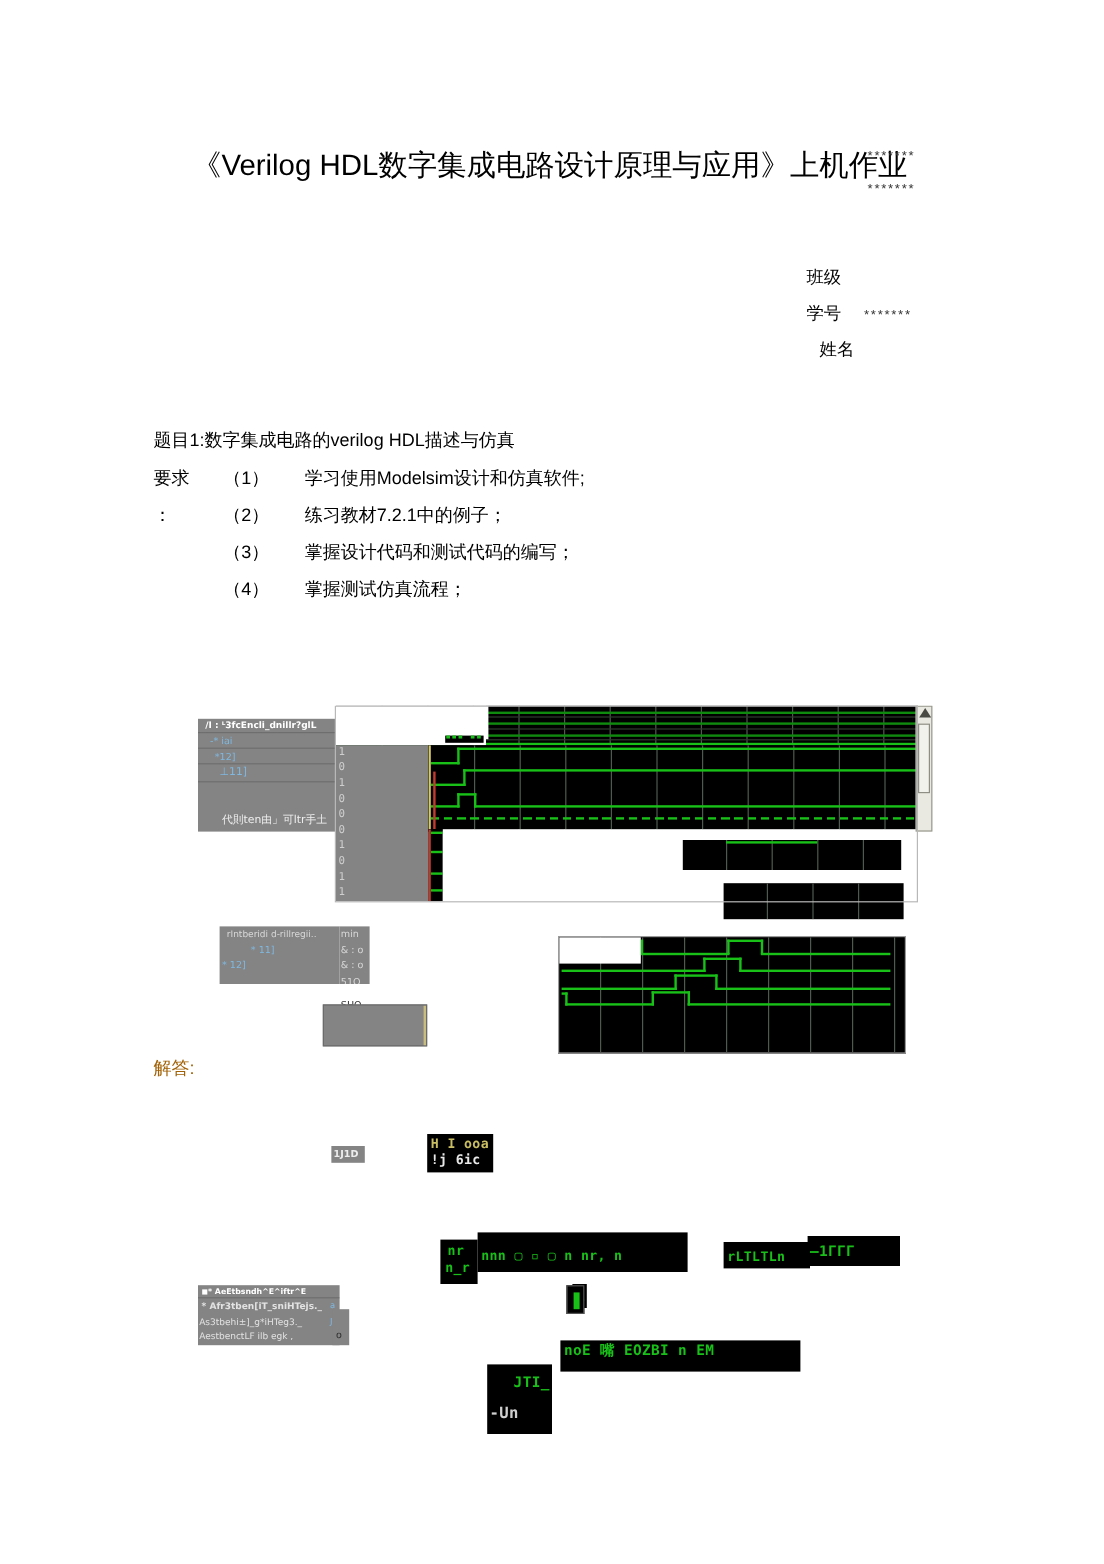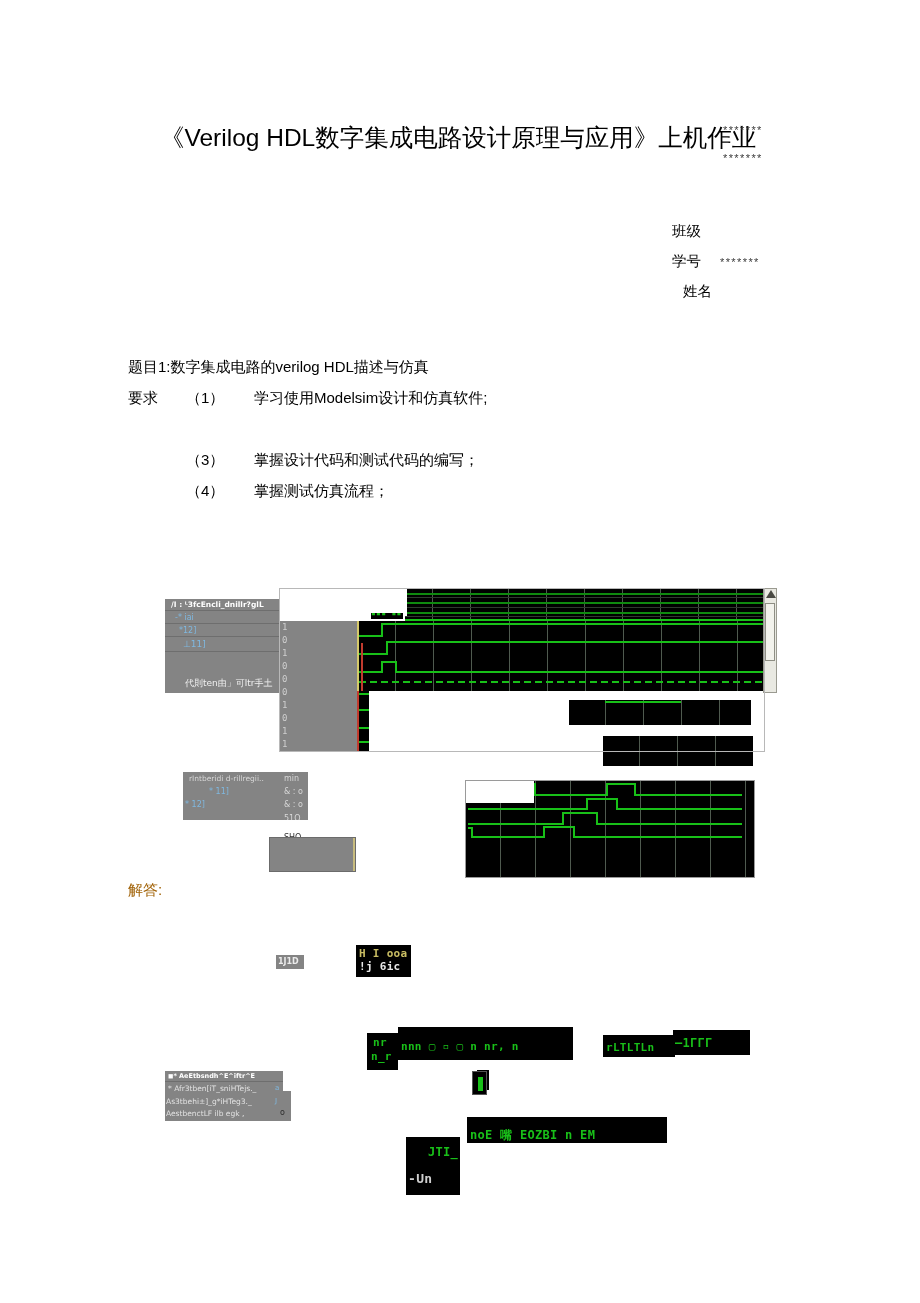--- a/index.html
+++ b/index.html
@@ -165,6 +165,9 @@
 
   <div class="req-line" id="req-0">
     <span class="req-tag">要求</span><span class="req-num">（1）</span><span class="req-text">学习使用Modelsim设计和仿真软件;</span>
+  </div>
+  <div class="req-line" id="req-1">
+    <span class="req-tag">：</span><span class="req-num">（2）</span><span class="req-text">练习教材7.2.1中的例子；</span>
   </div>
   <div class="req-line" id="req-2">
     <span class="req-tag"></span><span class="req-num">（3）</span><span class="req-text">掌握设计代码和测试代码的编写；</span>

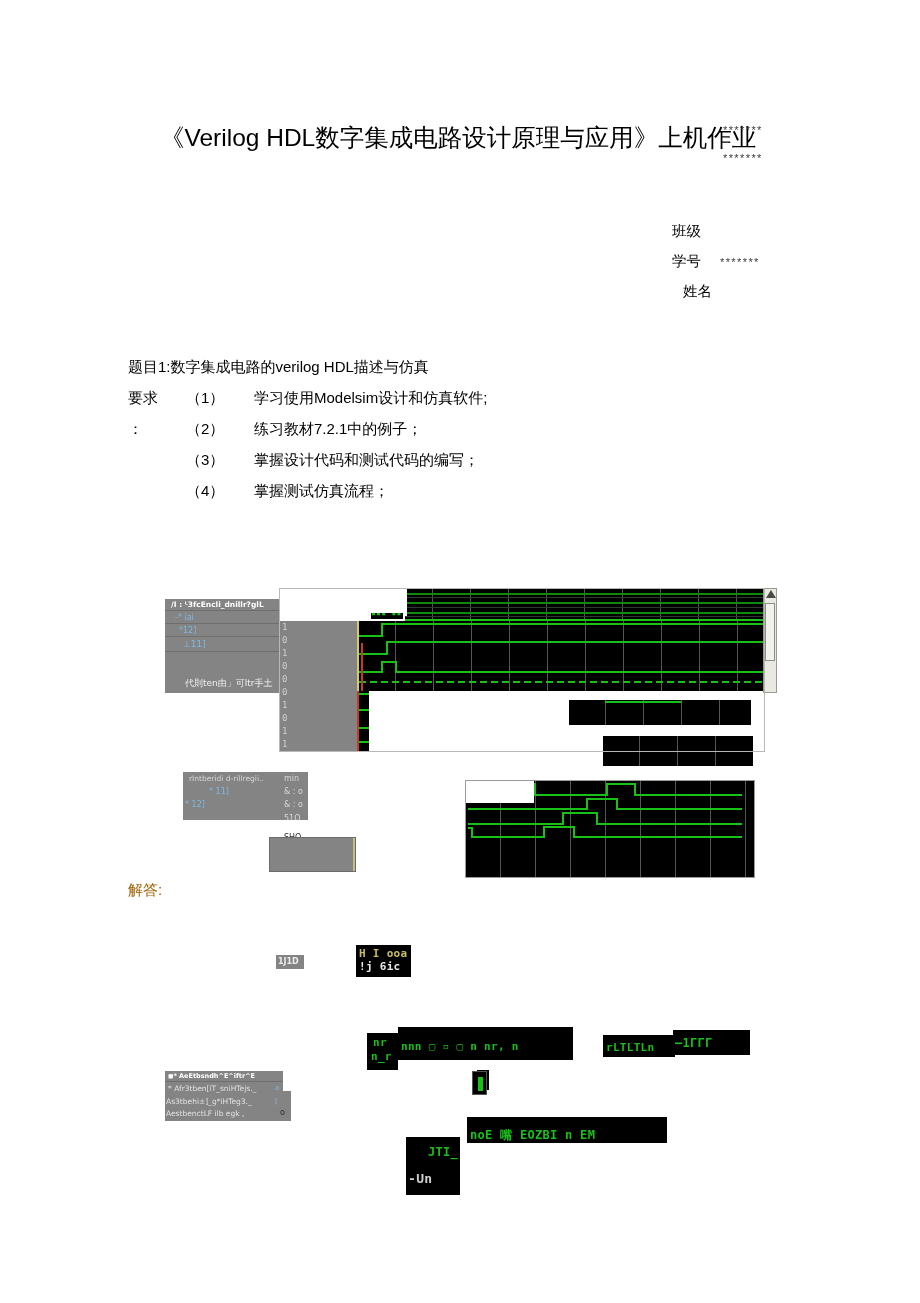--- a/index.html
+++ b/index.html
@@ -386,7 +386,7 @@
     <div class="art blk-gray" style="left:5px; top:46px; width:118px; height:50px;">
       <div class="ptxt ptxt-hdr" style="left:3px; top:1px; font-size:6.5px;">◼* AeEtbsndh^E^iftr^E</div>
       <div class="prow-sep" style="top:10px;"></div>
-      <div class="ptxt" style="left:3px; top:13px; font-size:7.5px; color:#e2e2e2;">*  Afr3tben[iT_sniHTejs._</div>
+      <div class="ptxt" style="left:3px; top:13px; font-size:7.5px; color:#e2e2e2;font-weight:bold;">*  Afr3tben[iT_sniHTejs._</div>
       <div class="ptxt" style="left:1px; top:26px; font-size:7.5px; color:#e2e2e2;">As3tbehi±]_g*iHTeg3._</div>
       <div class="ptxt" style="left:1px; top:38px; font-size:7.5px; color:#e2e2e2;">AestbenctLF ilb egk ,</div>
       <div class="ptxt ptxt-blue" style="left:110px; top:13px; font-size:7px;">a</div>

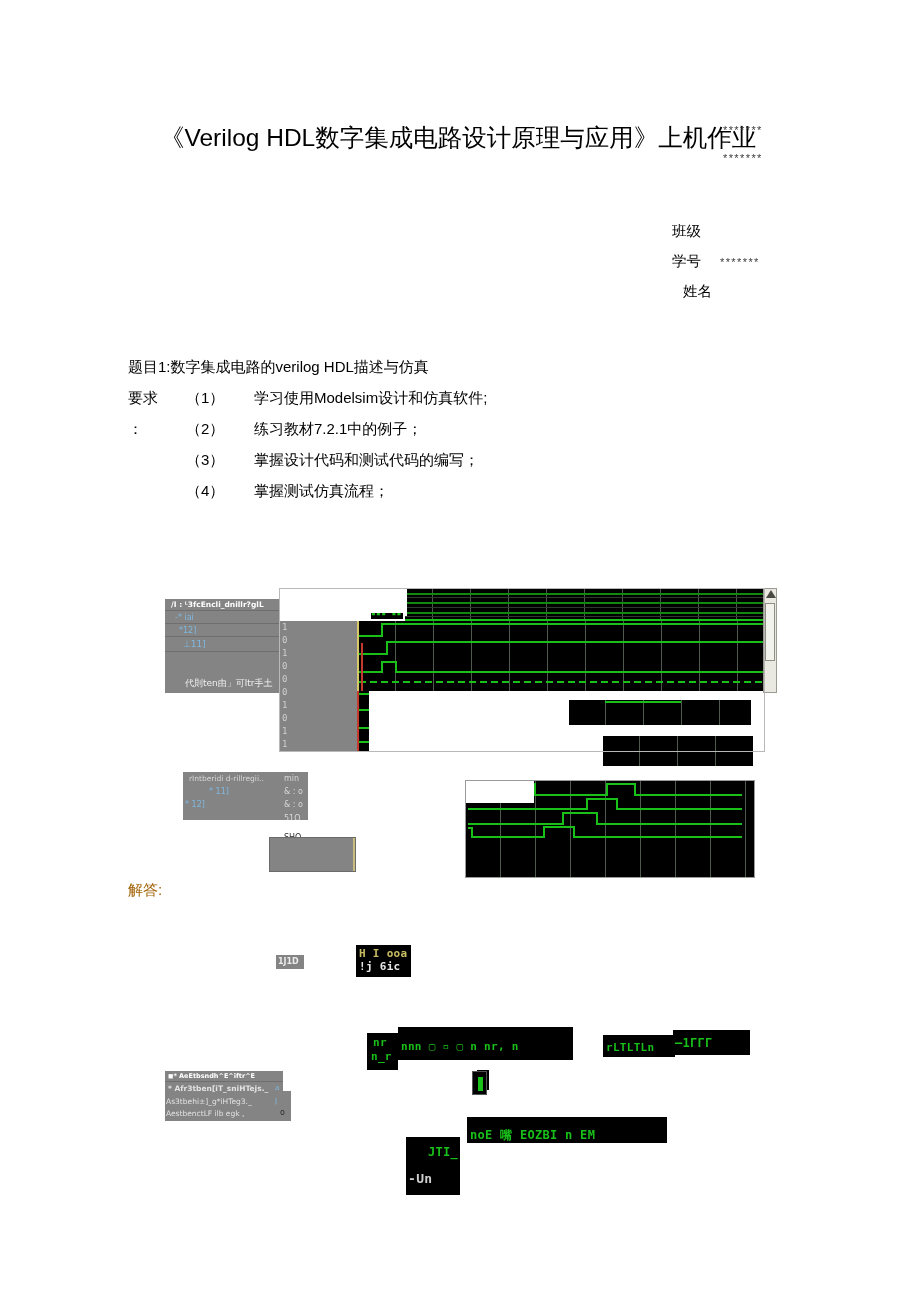--- a/index.html
+++ b/index.html
@@ -422,7 +422,7 @@
     </div>
 
     <div class="art blk-black" style="left:307px; top:92px; width:200px; height:26px;">
-      <div class="gtxt" style="left:3px; top:10px; font-size:12px;text-align:center;">noE 嘴 EOZBI n  EM</div>
+      <div class="gtxt" style="left:3px; top:0; font-size:12px;text-align:center;">noE 嘴 EOZBI n  EM</div>
     </div>
 
     <div class="art blk-black" style="left:246px; top:112px; width:54px; height:28px;">

